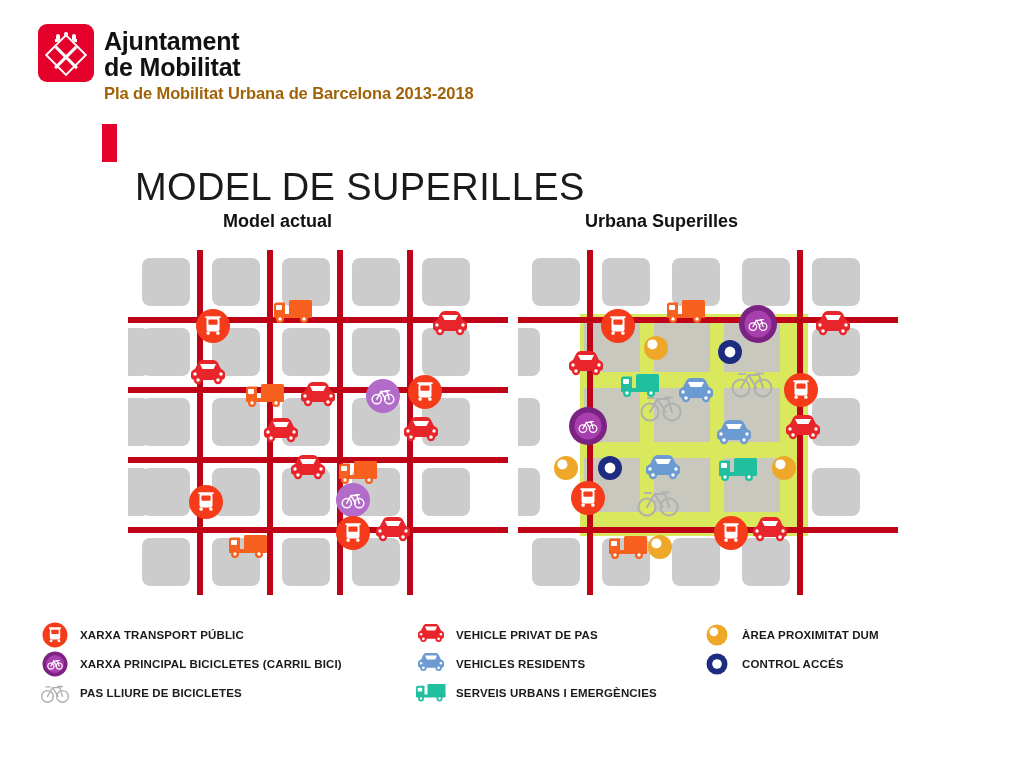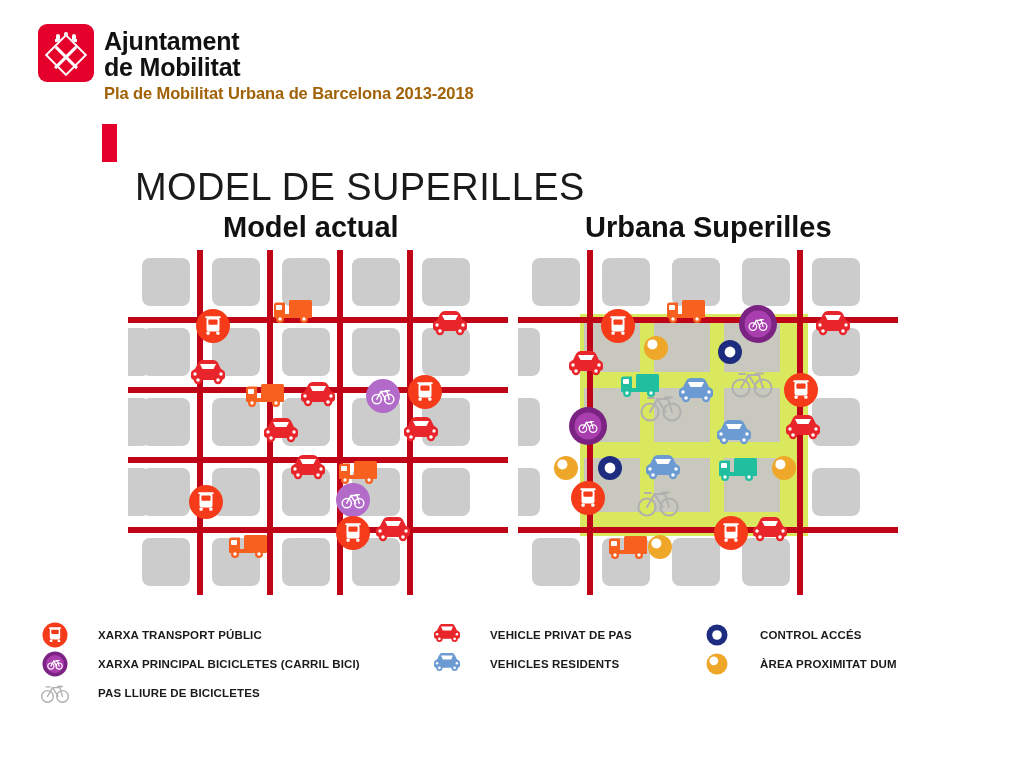--- a/index.html
+++ b/index.html
@@ -63,7 +63,7 @@
 
   
   .panel-title {
-    position:absolute; font-size:29px; font-weight:bold;
+    position:absolute; font-size:18px; font-weight:bold;
     color:#111111; white-space:nowrap;
   }
   #title-actual { left:223px; top:211px; }

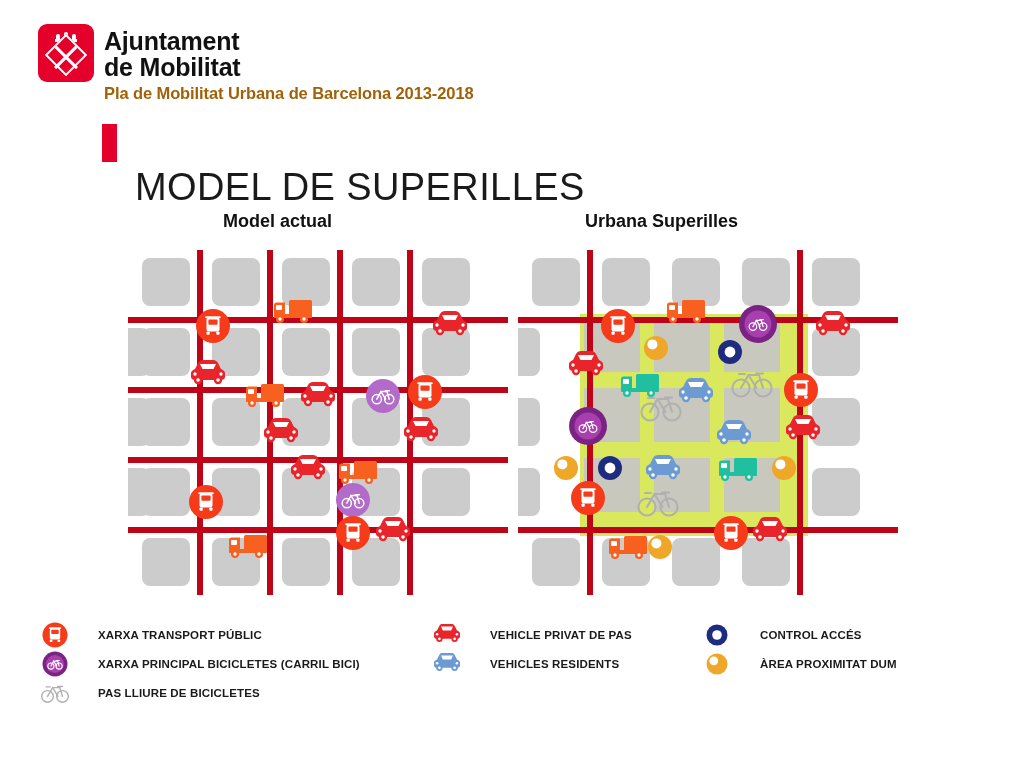--- a/index.html
+++ b/index.html
@@ -94,7 +94,7 @@
   }
   .legend-label {
     font-size:11.5px; font-weight:bold; color:#1a1a1a;
-    letter-spacing:0.15px; white-space:nowrap;margin-left:18px;
+    letter-spacing:0.15px; white-space:nowrap;
   }
   .swatch-line { width:32px; height:5px; background:#C00418; border-radius:1px; }
   .swatch-box  { width:32px; height:15px; background:#D9E85C; }

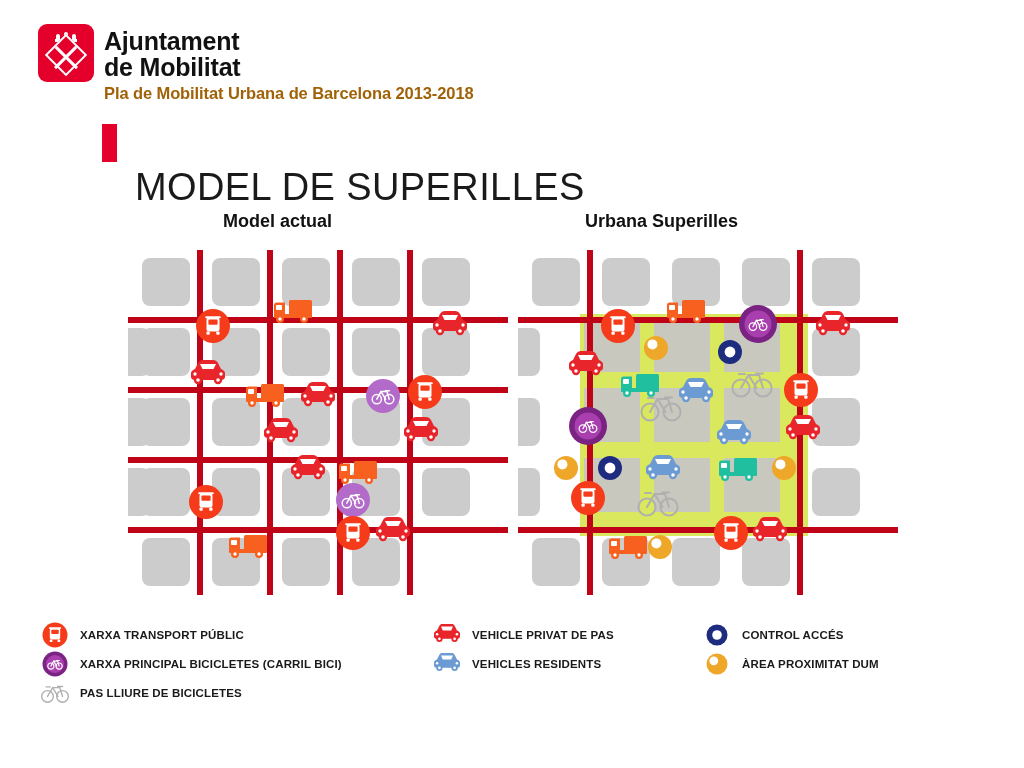--- a/index.html
+++ b/index.html
@@ -80,7 +80,7 @@
   #legend { position:absolute; left:0; top:620px; width:1024px; height:120px; }
   .legend-col { position:absolute; top:0; }
   #legend-col-1 { left:38px;  width:390px; }
-  #legend-col-2 { left:430px; width:275px; }
+  #legend-col-2 { left:414px; width:275px; }
   #legend-col-3 { left:700px; width:320px; }
 
   .legend-row {

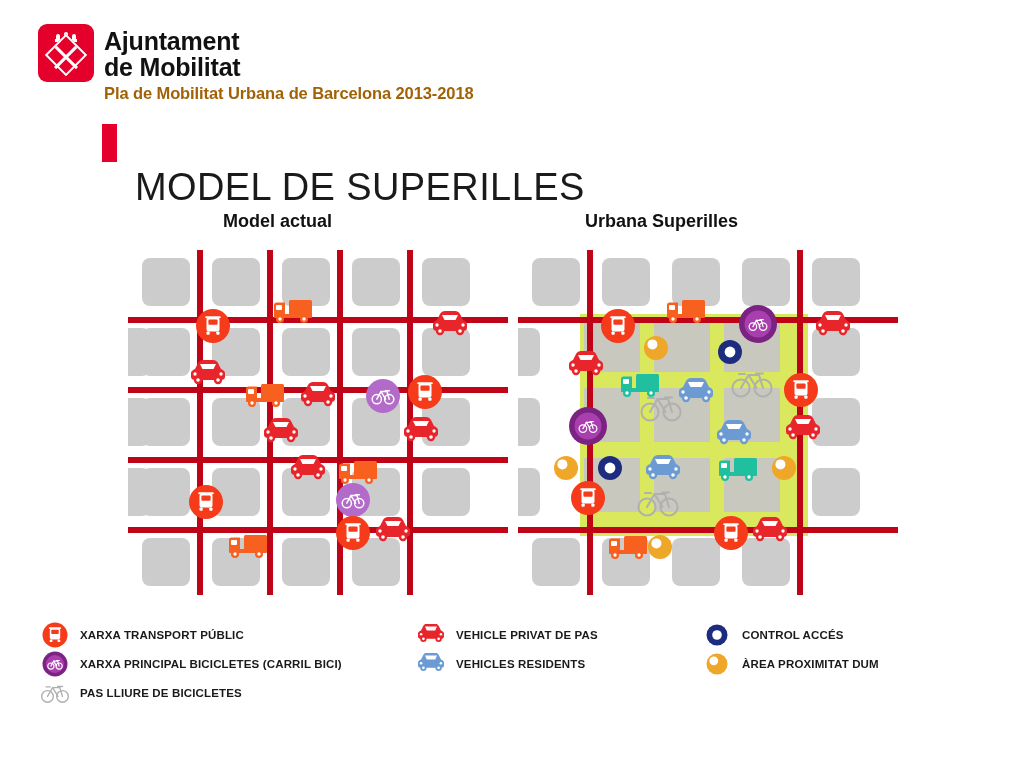--- a/index.html
+++ b/index.html
@@ -557,6 +557,16 @@
     <div class="legend-row">
       <div class="legend-icon">
         <svg width="24" height="24" viewBox="-12 -12 24 24">
+          <circle r="10.5" fill="#EFA72A"></circle>
+          <circle cx="-3.2" cy="-3.2" r="4.4" fill="#fff"></circle>
+        </svg>
+      </div>
+      <div class="legend-label">ÀREA PROXIMITAT DUM</div>
+    </div>
+
+    <div class="legend-row">
+      <div class="legend-icon">
+        <svg width="24" height="24" viewBox="-12 -12 24 24">
           <circle r="10.5" fill="#1E2C80"></circle>
           <circle r="4.8" fill="#fff"></circle>
         </svg>
@@ -564,16 +574,6 @@
       <div class="legend-label">CONTROL ACCÉS</div>
     </div>
 
-    <div class="legend-row">
-      <div class="legend-icon">
-        <svg width="24" height="24" viewBox="-12 -12 24 24">
-          <circle r="10.5" fill="#EFA72A"></circle>
-          <circle cx="-3.2" cy="-3.2" r="4.4" fill="#fff"></circle>
-        </svg>
-      </div>
-      <div class="legend-label">ÀREA PROXIMITAT DUM</div>
-    </div>
-
 
   </div>
 </div>

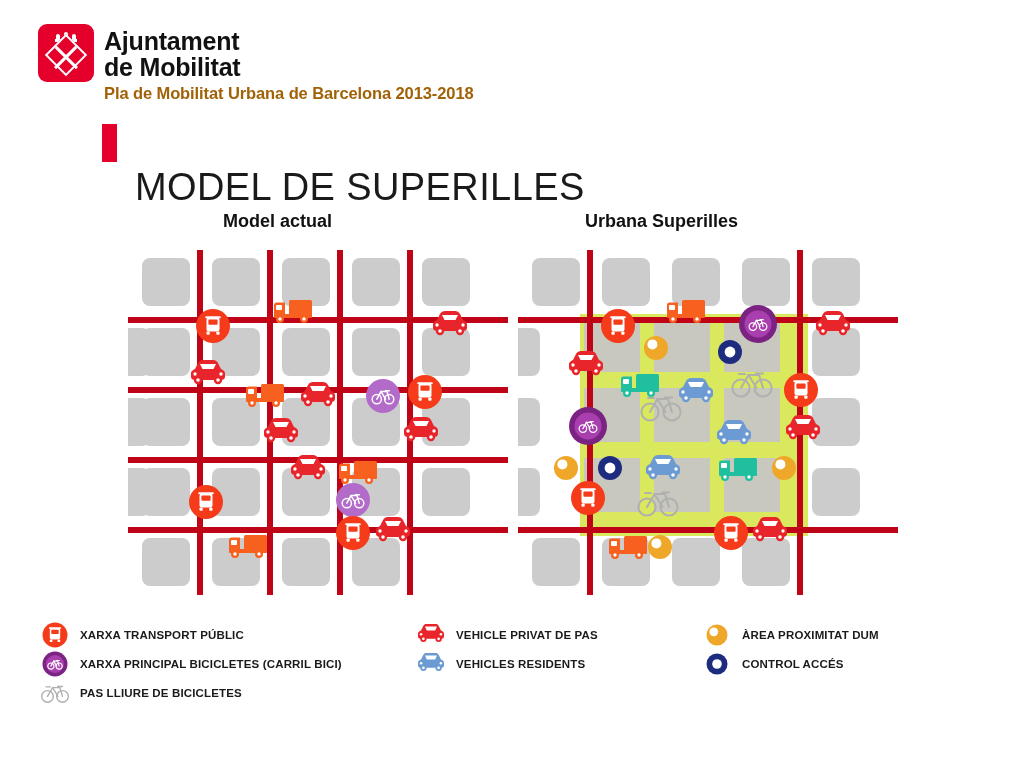--- a/index.html
+++ b/index.html
@@ -549,6 +549,22 @@
       <div class="legend-label">VEHICLES RESIDENTS</div>
     </div>
 
+    <div class="legend-row">
+      <div class="legend-icon">
+        <svg width="34" height="22" viewBox="-17 -11 34 22" fill="#1FBFA0">
+          <rect x="-3.5" y="-9" width="18" height="13" rx="1.2"></rect>
+          <path d="M-15,-5.2 C-15,-6.4 -14.2,-7.2 -13,-7.2 L-6.5,-7.2 L-6.5,4 L-14,4
+                   C-14.6,4 -15,3.4 -15,2.5 Z"></path>
+          <rect x="-15" y="1.4" width="29.5" height="3" rx="0.8"></rect>
+          <circle cx="-10" cy="5.4" r="3"></circle>
+            <circle cx="8.5" cy="5.4" r="3"></circle>
+          <circle cx="-10" cy="5.4" r="1.25" fill="#fff"></circle>
+          <circle cx="8.5" cy="5.4" r="1.25" fill="#fff"></circle>
+          <rect x="-13.4" y="-5.2" width="4.6" height="3.8" rx="0.8" fill="#fff"></rect>
+        </svg>
+      </div>
+      <div class="legend-label">SERVEIS URBANS I EMERGÈNCIES</div>
+    </div>
 
   </div>
 

